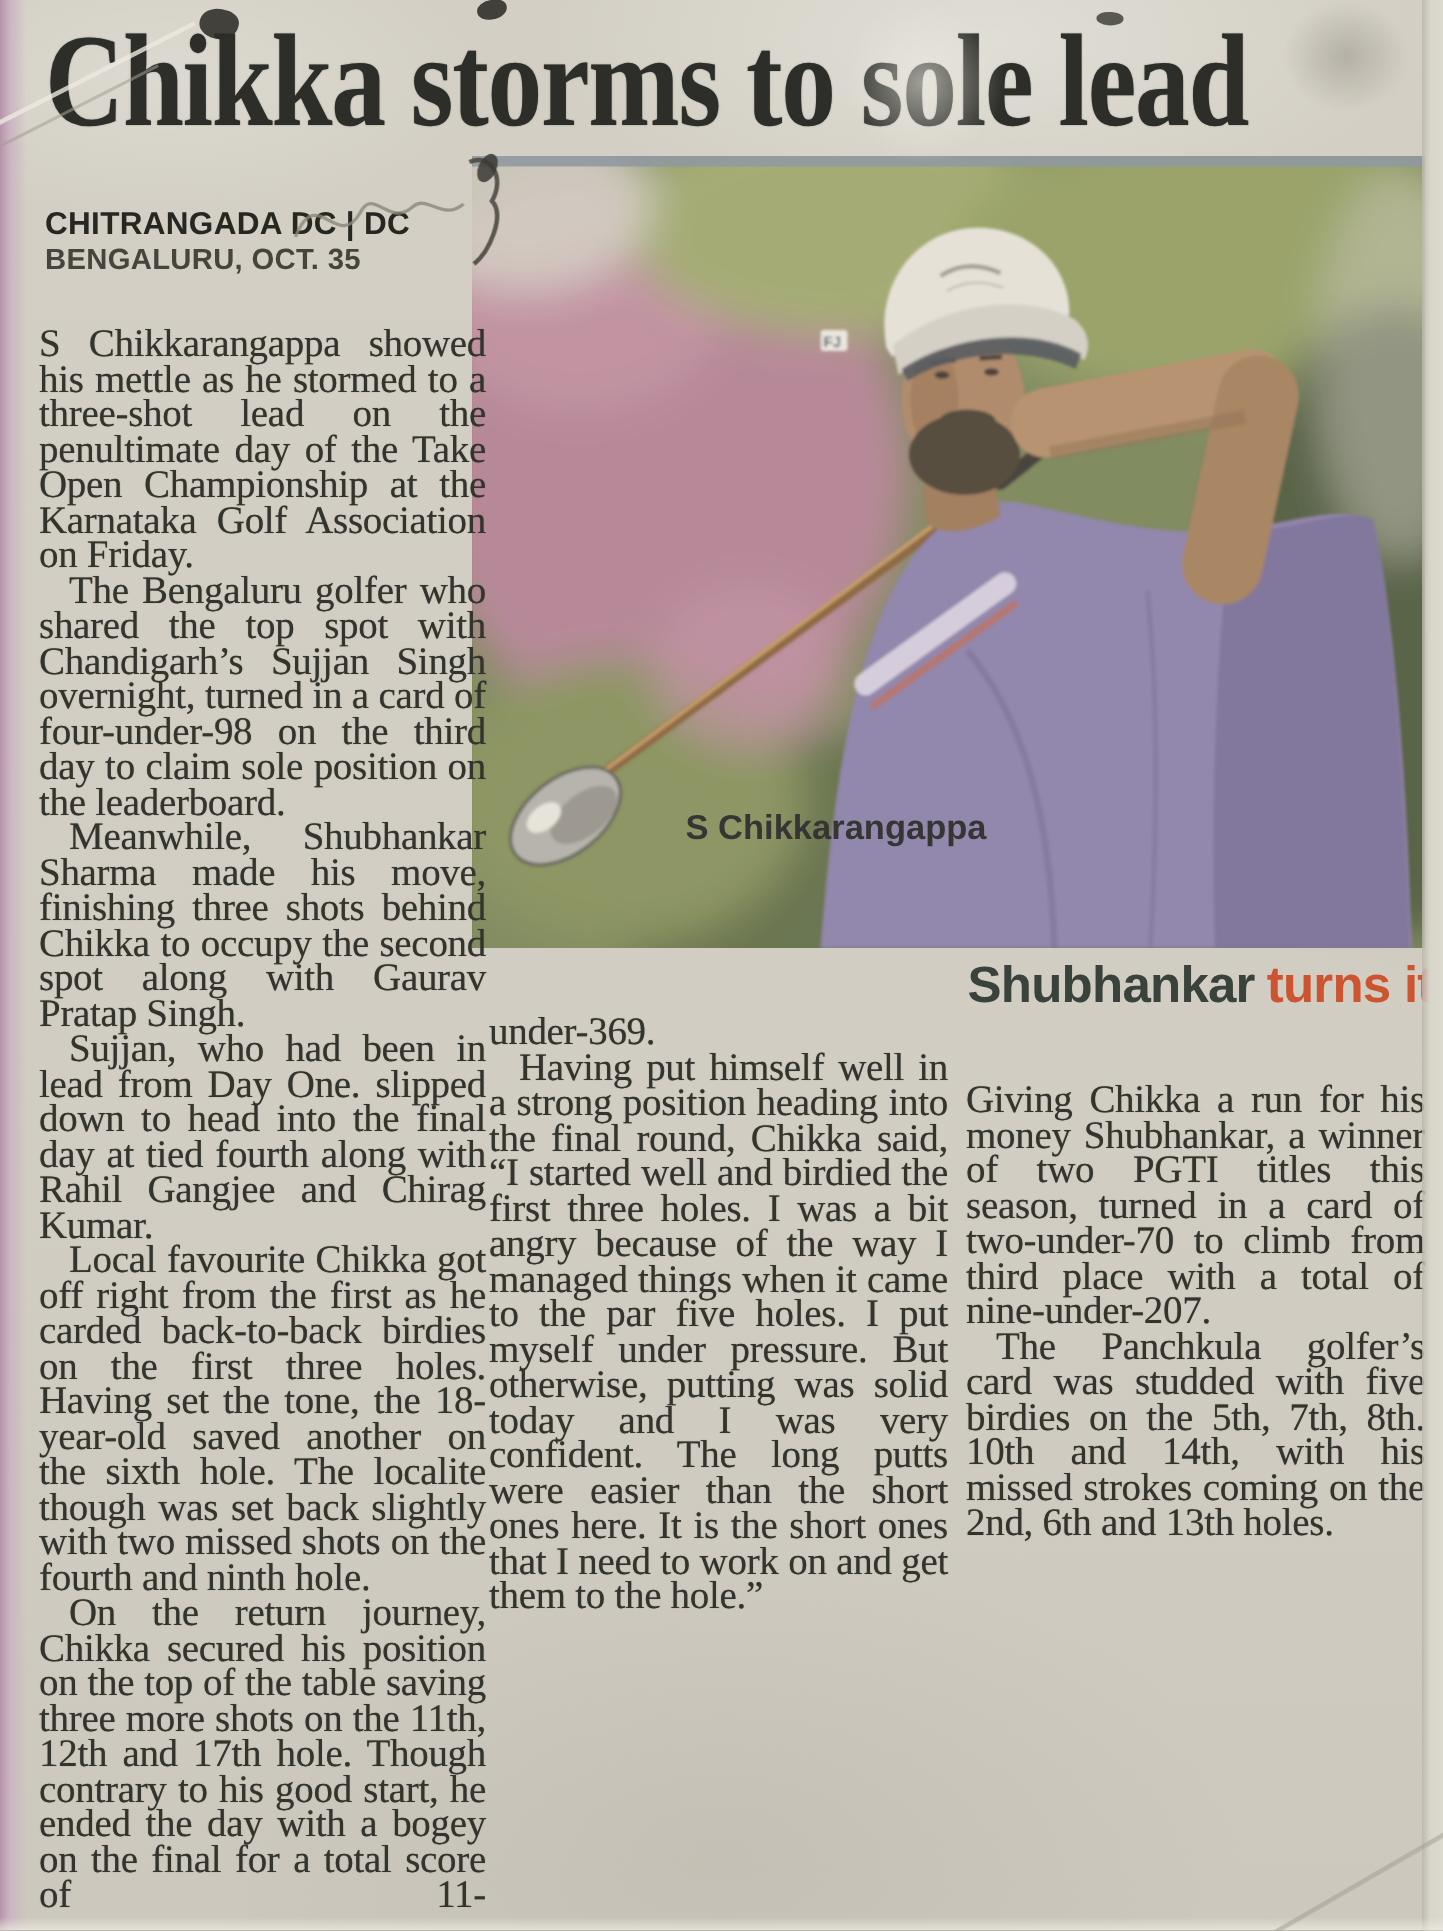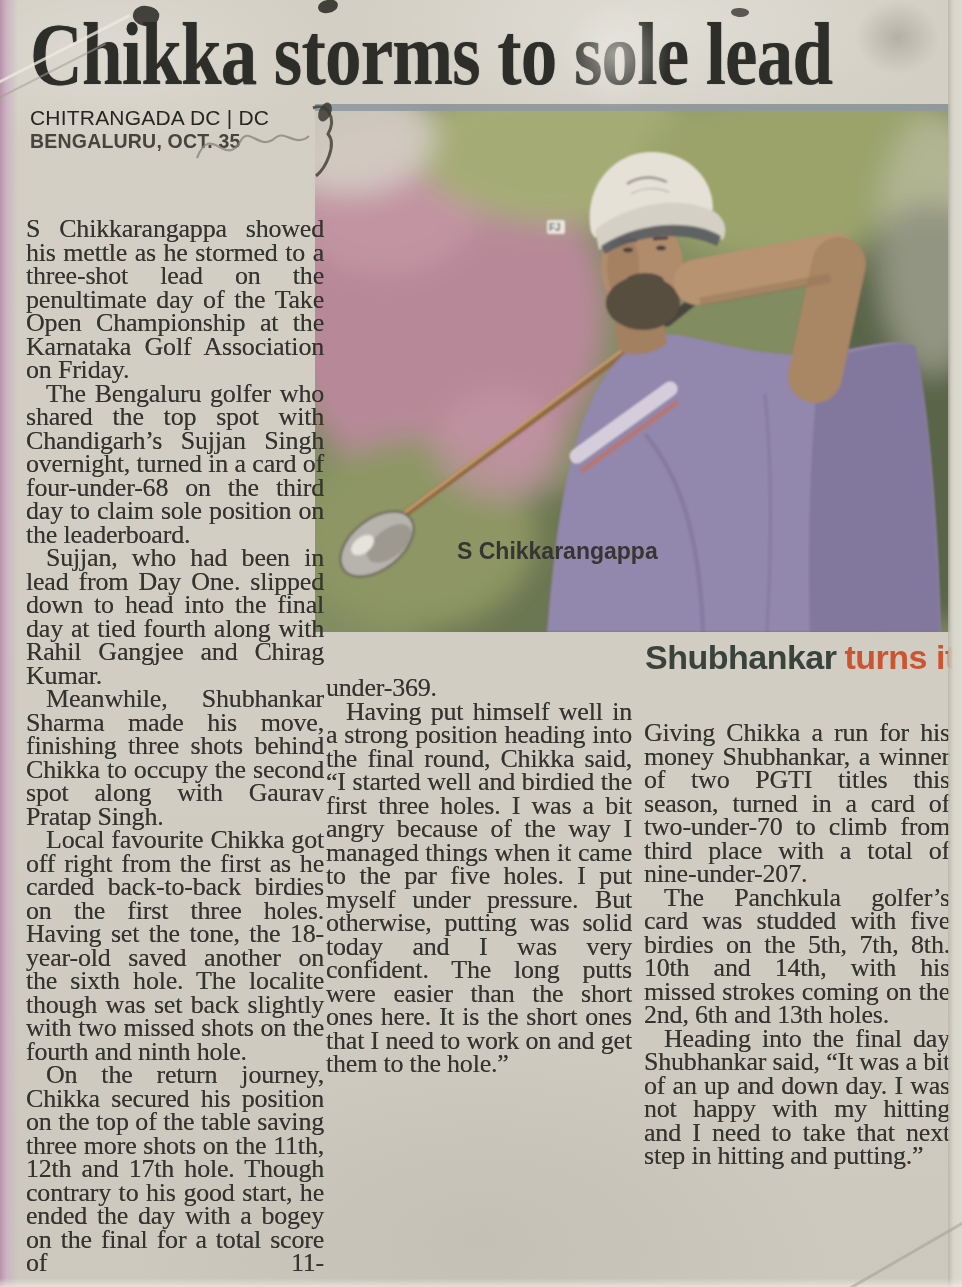--- a/index.html
+++ b/index.html
@@ -21,7 +21,7 @@
     text-shadow:0 0 1px rgba(40,40,34,.55);
   }
   .byline-block{position:absolute;left:30px;top:106px;font-family:"Liberation Sans",sans-serif;}
-  .byline{font-size:21px;font-weight:400;color:#272722;letter-spacing:.2px;line-height:24px;}
+  .byline{font-size:21px;font-weight:700;color:#272722;letter-spacing:.2px;line-height:24px;margin-top:32px;}
   .dateline{font-size:19.5px;font-weight:700;color:#45453e;letter-spacing:.2px;line-height:23px;}
   
   .col{

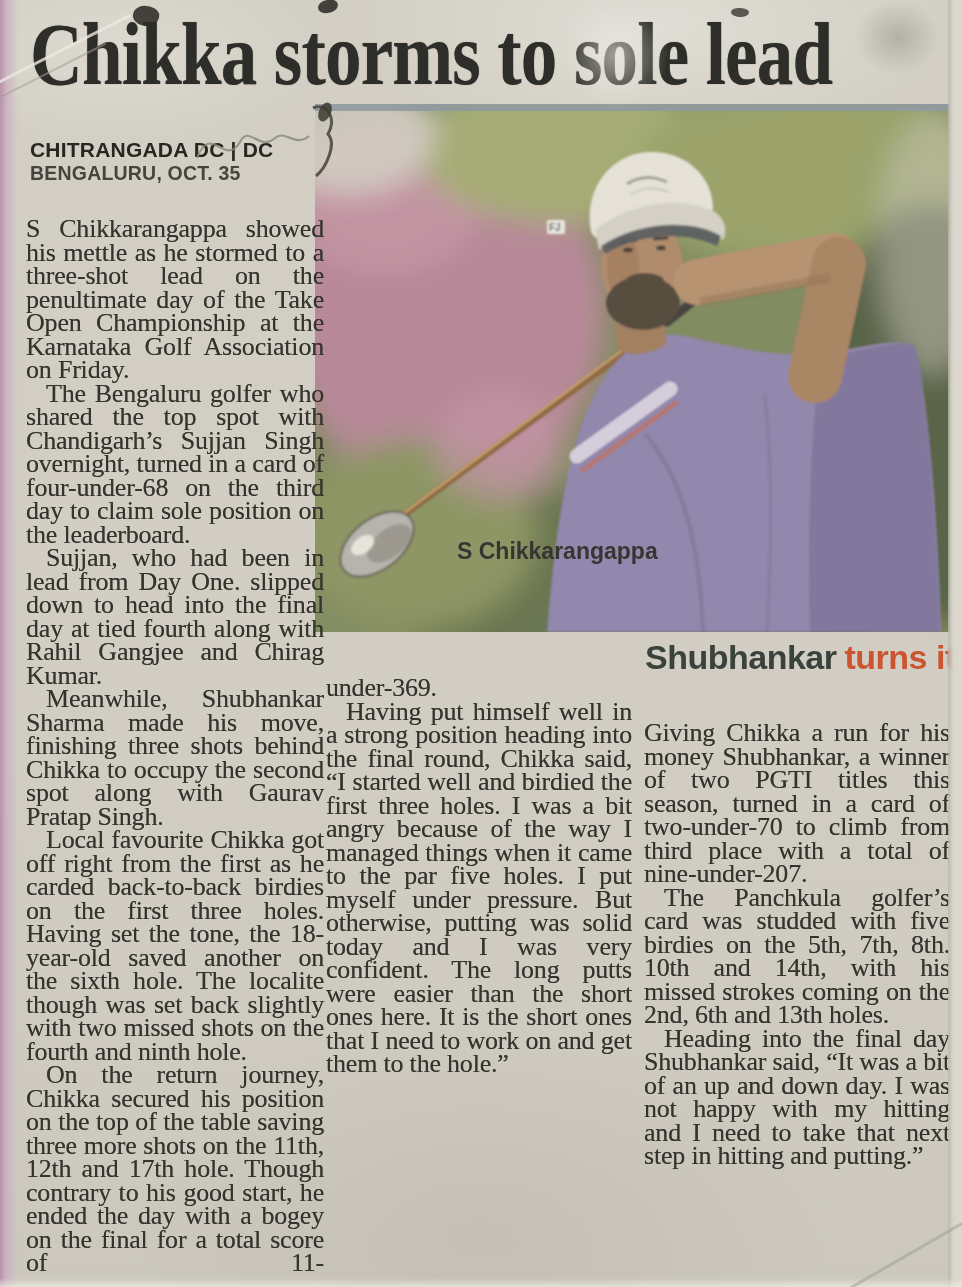--- a/index.html
+++ b/index.html
@@ -142,7 +142,7 @@
 
   <div id="col1" class="col">
     <p class="noindent">S Chikkarangappa showed his mettle as he stormed to a three-shot lead on the penultimate day of the Take Open Championship at the Karnataka Golf Association on Friday.</p>
-    <p>The Bengaluru golfer who shared the top spot with Chandigarh’s Sujjan Singh overnight, turned in a card of four-under-68 on the third day to claim sole position on the leaderboard.</p>
+    <p>The Bengaluru golfer who shared the top spot with Chandigarh’s Sujjan Singh overnight, turned in a card of four-under-98 on the third day to claim sole position on the leaderboard.</p>
     <p>Sujjan, who had been in lead from Day One. slipped down to head into the final day at tied fourth along with Rahil Gangjee and Chirag Kumar.</p>
     <p>Meanwhile, Shubhankar Sharma made his move, finishing three shots behind Chikka to occupy the second spot along with Gaurav Pratap Singh.</p>
     <p>Local favourite Chikka got off right from the first as he carded back-to-back birdies on the first three holes. Having set the tone, the 18-year-old saved another on the sixth hole. The localite though was set back slightly with two missed shots on the fourth and ninth hole.</p>

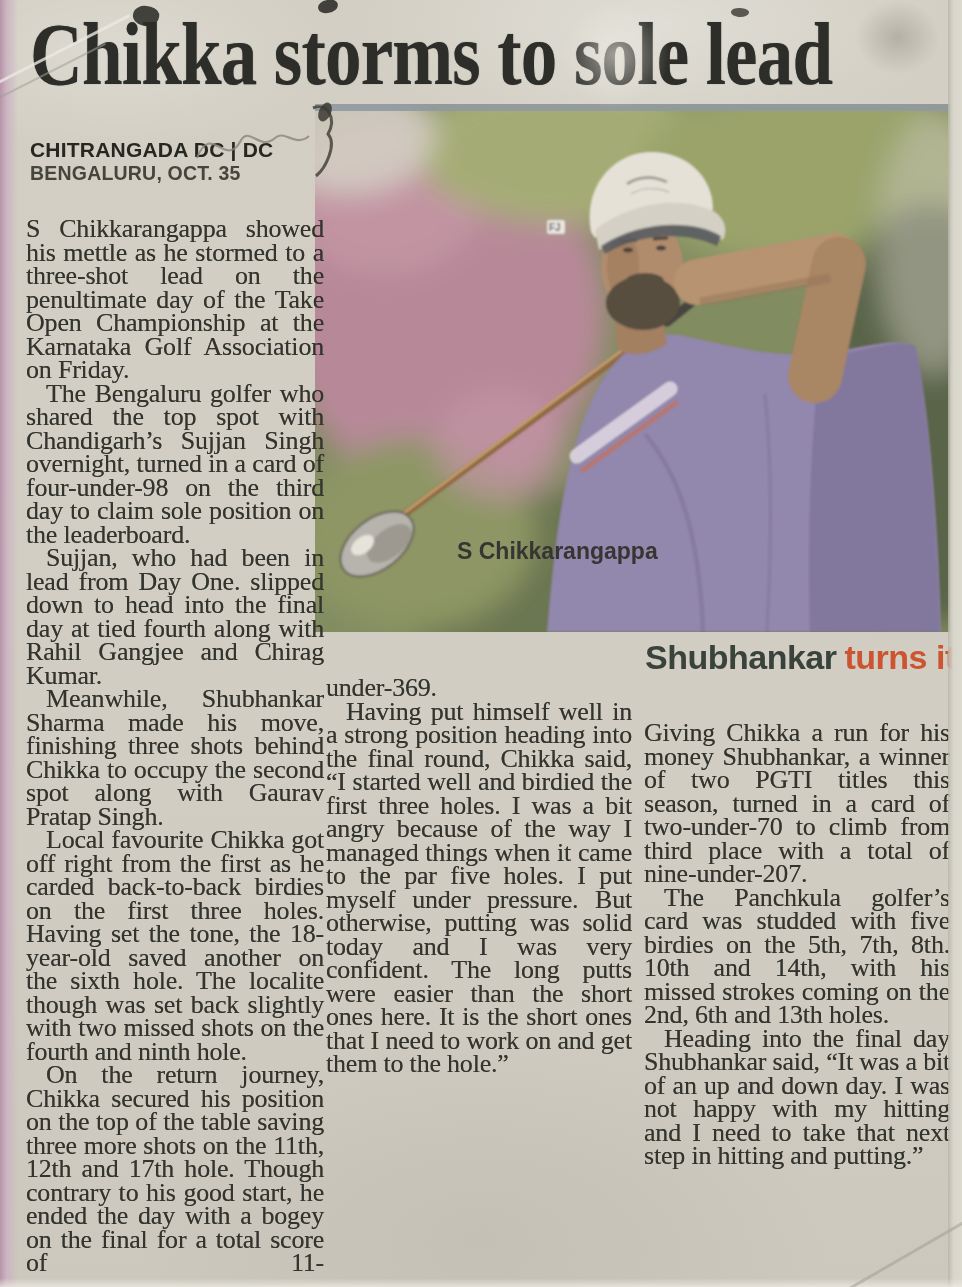--- a/index.html
+++ b/index.html
@@ -143,8 +143,8 @@
   <div id="col1" class="col">
     <p class="noindent">S Chikkarangappa showed his mettle as he stormed to a three-shot lead on the penultimate day of the Take Open Championship at the Karnataka Golf Association on Friday.</p>
     <p>The Bengaluru golfer who shared the top spot with Chandigarh’s Sujjan Singh overnight, turned in a card of four-under-98 on the third day to claim sole position on the leaderboard.</p>
+    <p>Meanwhile, Shubhankar Sharma made his move, finishing three shots behind Chikka to occupy the second spot along with Gaurav Pratap Singh.</p>
     <p>Sujjan, who had been in lead from Day One. slipped down to head into the final day at tied fourth along with Rahil Gangjee and Chirag Kumar.</p>
-    <p>Meanwhile, Shubhankar Sharma made his move, finishing three shots behind Chikka to occupy the second spot along with Gaurav Pratap Singh.</p>
     <p>Local favourite Chikka got off right from the first as he carded back-to-back birdies on the first three holes. Having set the tone, the 18-year-old saved another on the sixth hole. The localite though was set back slightly with two missed shots on the fourth and ninth hole.</p>
     <p class="spread-last">On the return journey, Chikka secured his position on the top of the table saving three more shots on the 11th, 12th and 17th hole. Though contrary to his good start, he ended the day with a bogey on the final for a total score of 11-</p>
   </div>

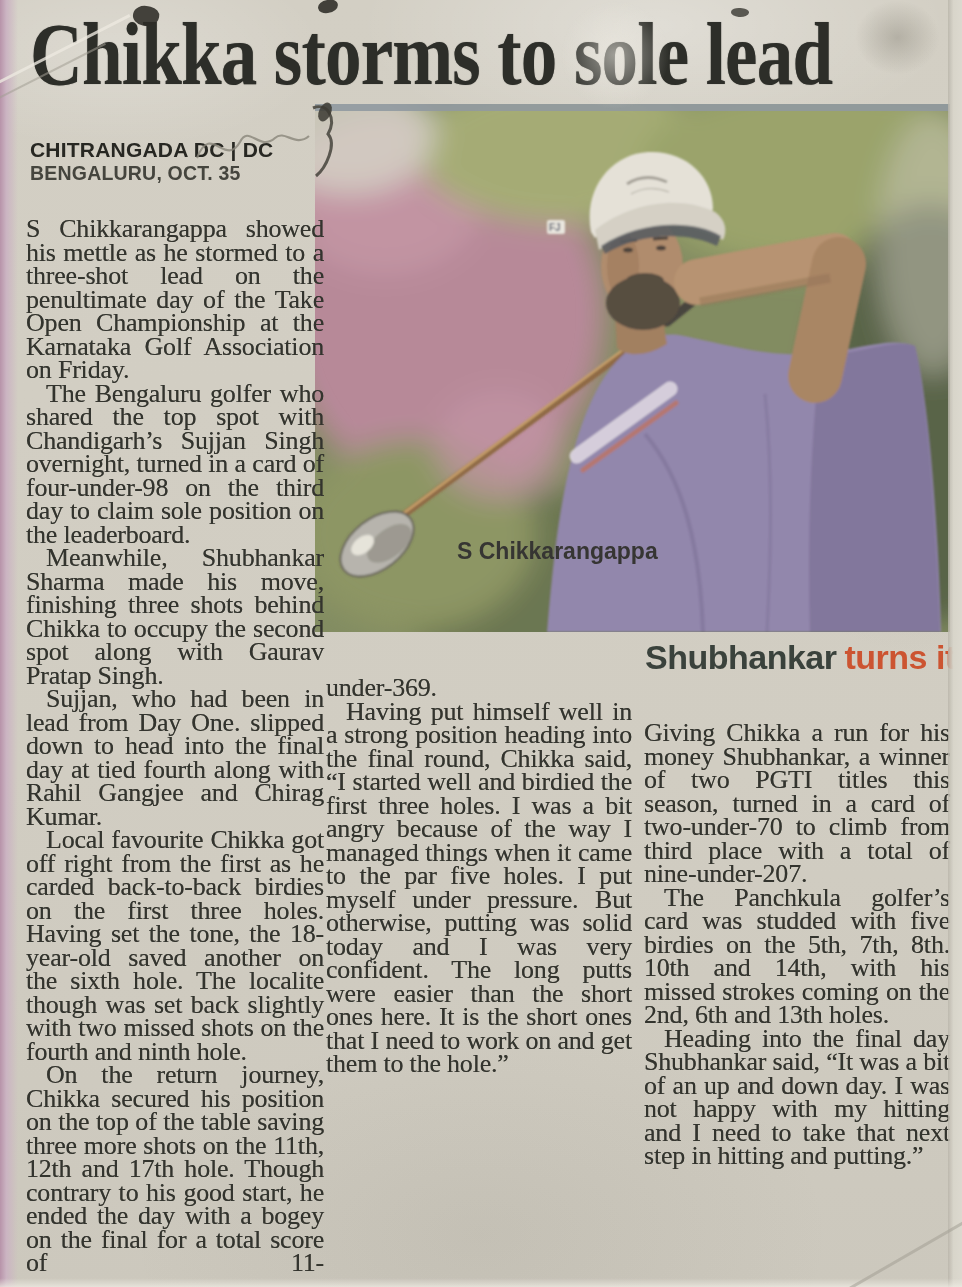--- a/index.html
+++ b/index.html
@@ -159,7 +159,6 @@
   <div id="col3" class="col">
     <p class="noindent">Giving Chikka a run for his money Shubhankar, a winner of two PGTI titles this season, turned in a card of two-under-70 to climb from third place with a total of nine-under-207.</p>
     <p>The Panchkula golfer’s card was studded with five birdies on the 5th, 7th, 8th. 10th and 14th, with his missed strokes coming on the 2nd, 6th and 13th holes.</p>
-    <p>Heading into the final day Shubhankar said, “It was a bit of an up and down day. I was not happy with my hitting and I need to take that next step in hitting and putting.”</p>
   </div>
 
   <div class="left-strip"></div>

